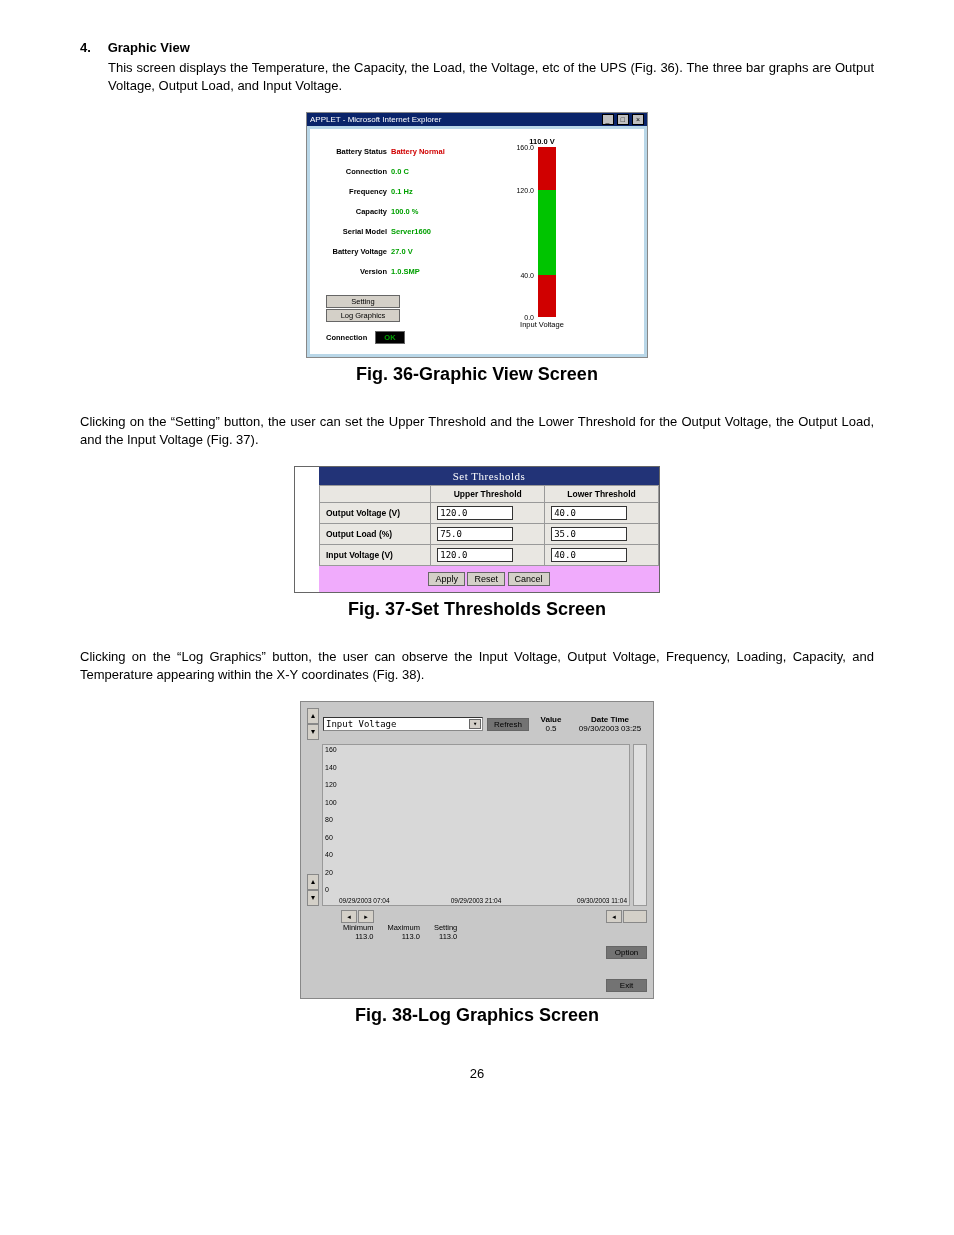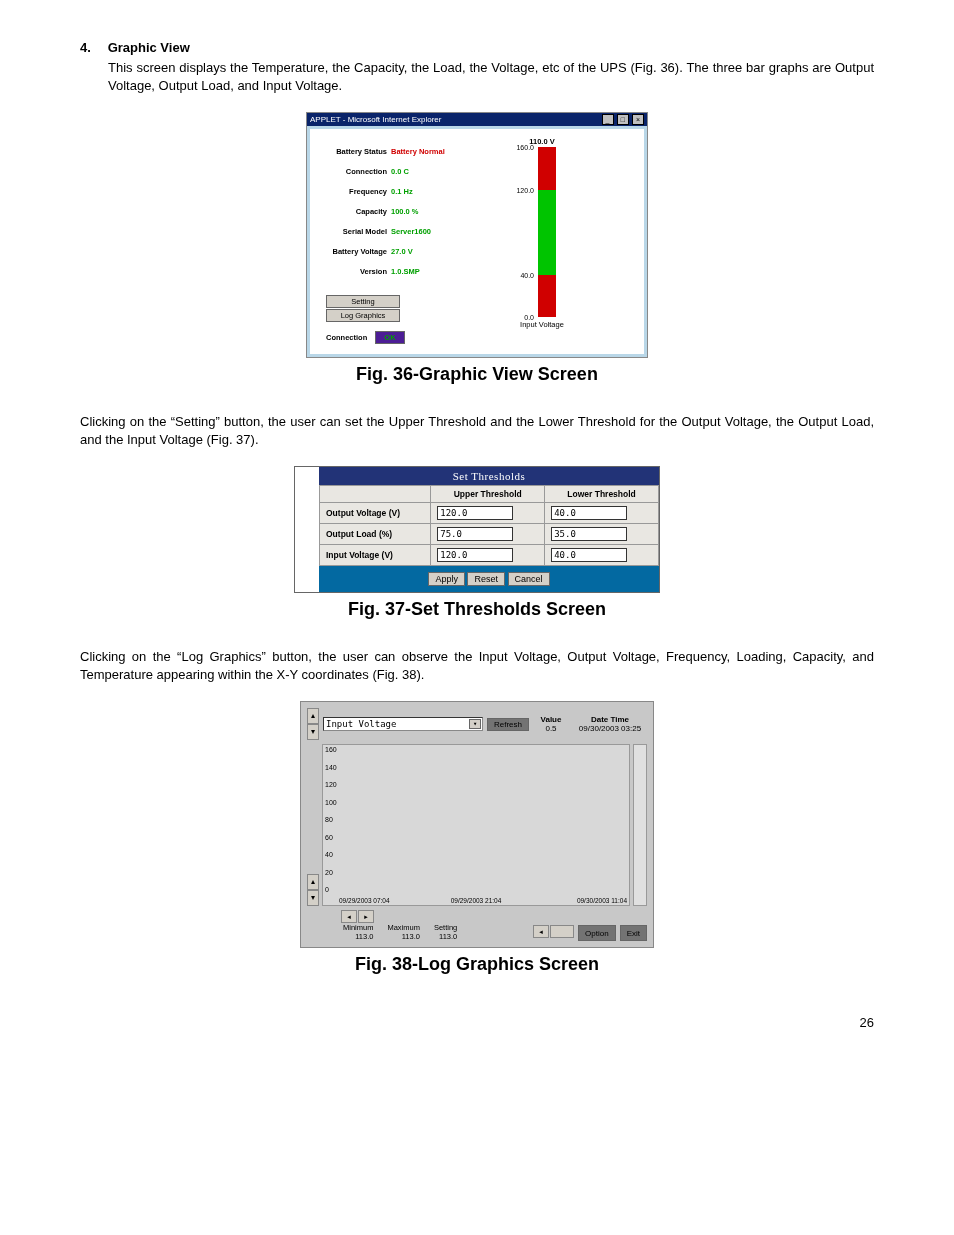--- a/index.html
+++ b/index.html
@@ -69,7 +69,7 @@
   .fig36 .btn-stack { margin-top: 8px; margin-left: 10px; }
   .fig36 .btn-stack .btn { width: 60px; text-align: center; margin-bottom: 1px; }
   .fig36 .conn-row { margin-top: 10px; font-weight: bold; font-size: 7.5px; }
-  .fig36 .conn-row .ok { color: #00a000; border: 1px solid #666; background: #4c1d95; padding: 1px 8px; margin-left: 6px; font-weight: bold; }
+  .fig36 .conn-row .ok { color: #00a000; border: 1px solid #666; background: #000000; padding: 1px 8px; margin-left: 6px; font-weight: bold; }
 
   
   .fig37 {

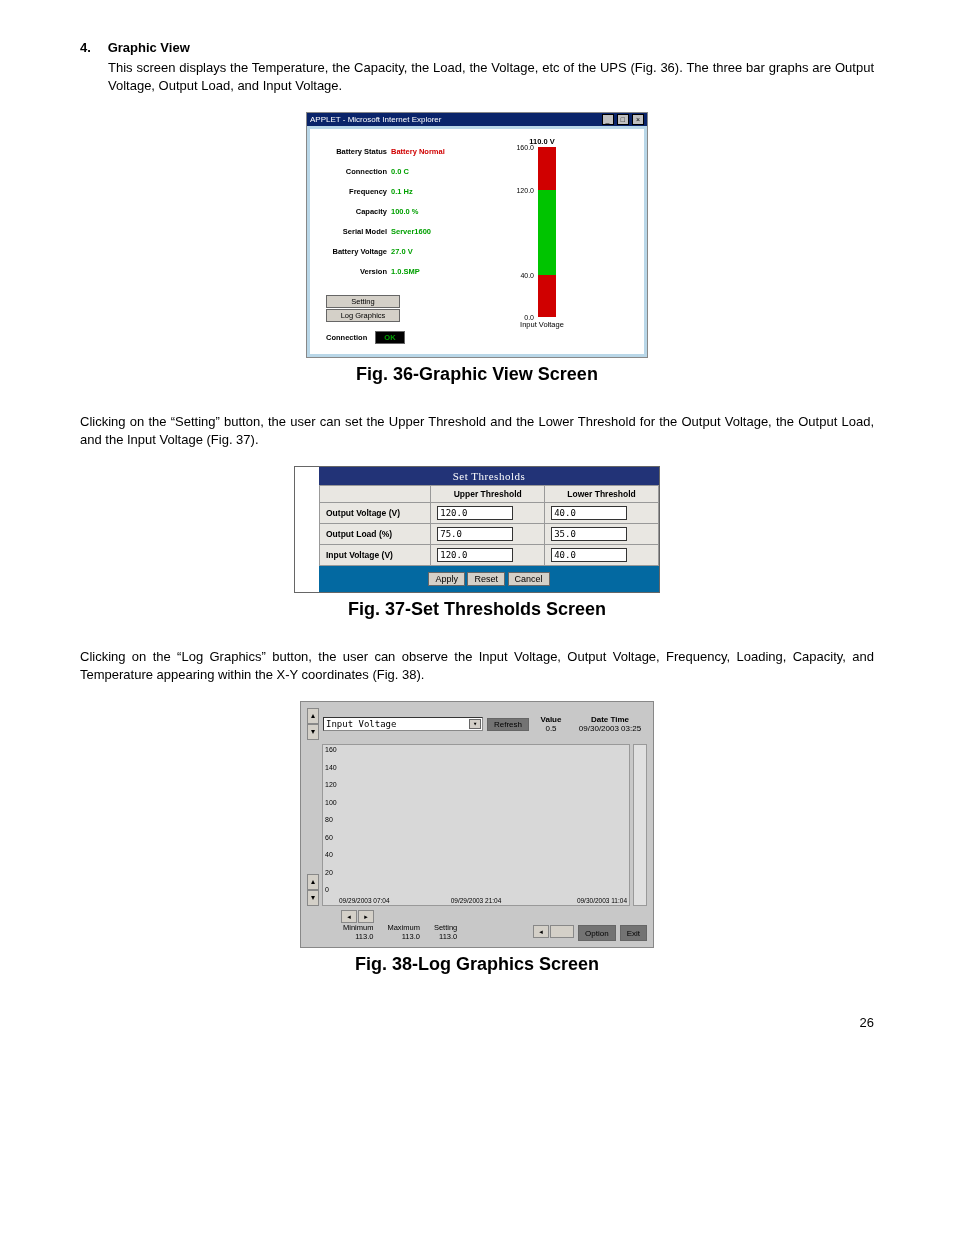--- a/index.html
+++ b/index.html
@@ -98,7 +98,7 @@
     font-size: 9px; width: 70px; height: 12px; border: 1px solid #333;
     background: #fff; font-family: monospace; padding: 0 2px;
   }
-  .fig37 .btnrow { text-align: center; padding: 6px 0; background: #0369a1; }
+  .fig37 .btnrow { text-align: center; padding: 6px 0; background: #f0abfc; }
   .fig37 .btnrow button {
     font-size: 9px; padding: 1px 6px; background: #d4d0c8;
     border: 1px solid #666; cursor: pointer;

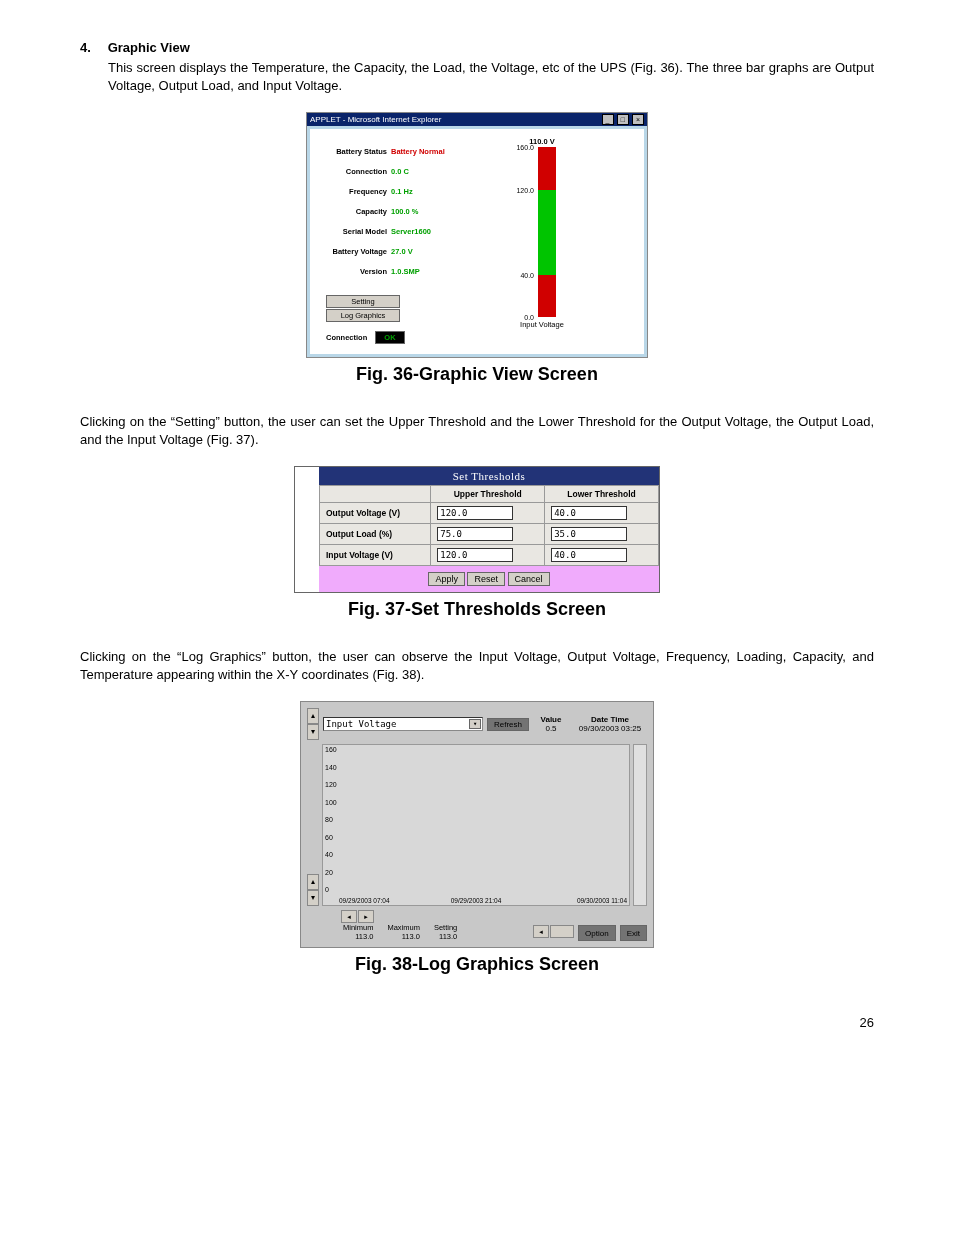--- a/index.html
+++ b/index.html
@@ -134,7 +134,7 @@
   .fig38 .hscroll .nbtn { background: #d4d0c8; border: 1px solid #888; width: 14px; height: 11px; text-align: center; font-size: 7px; line-height: 11px; cursor: pointer; }
   .fig38 .stats { display: flex; gap: 14px; margin-left: 18px; font-size: 7.5px; }
   .fig38 .stats div { text-align: right; }
-  .fig38 .rbtns { margin-left: auto; display: flex; gap: 4px; }
+  .fig38 .rbtns { margin-left: auto; display: flex; gap: 20px; flex-direction: column; }
 </style>
 </head>
 <body>

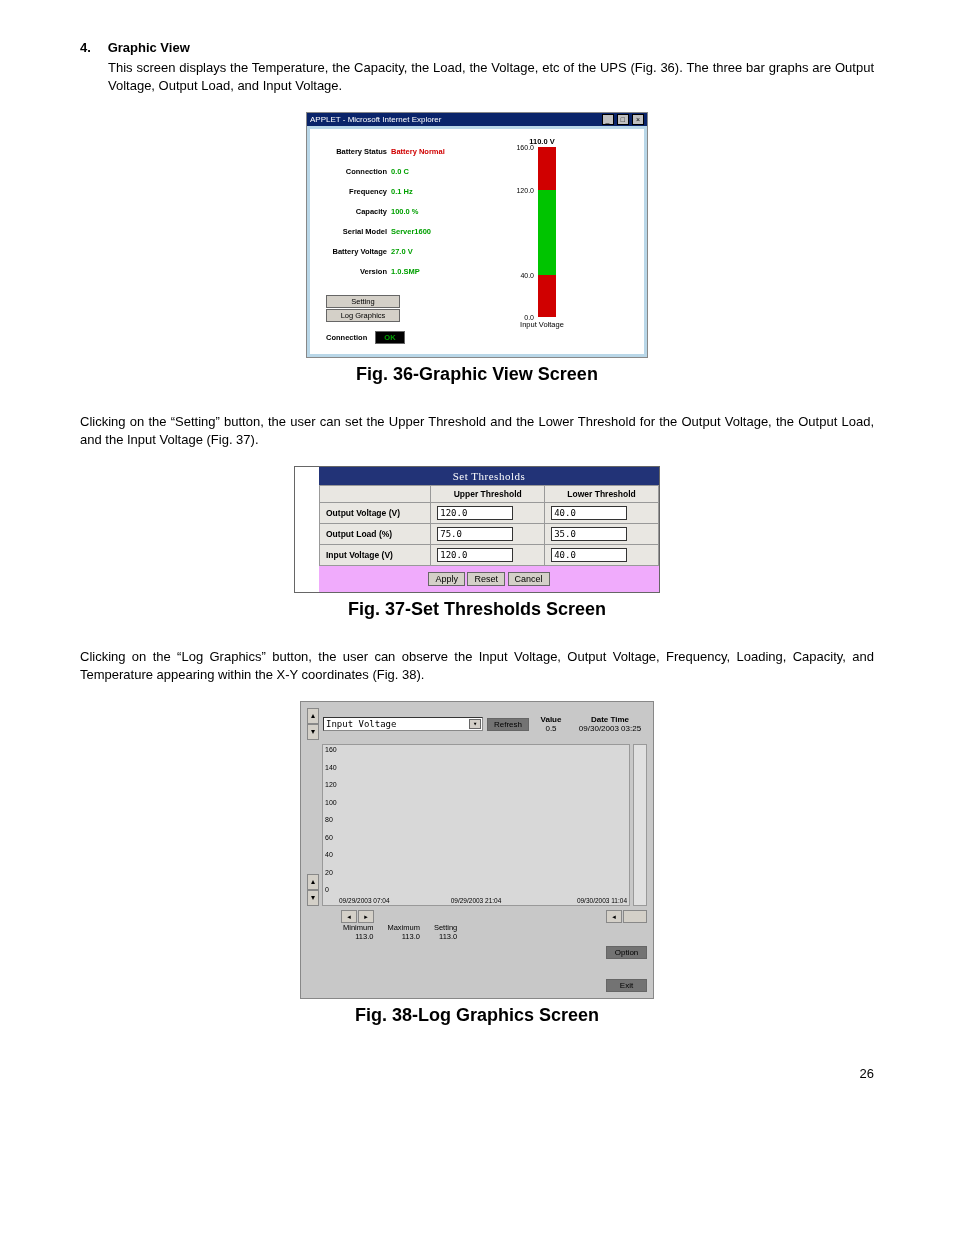--- a/index.html
+++ b/index.html
@@ -16,7 +16,7 @@
   .body-text { margin-left: 28px; text-align: justify; margin-bottom: 18px; line-height: 1.35; }
   .fig-caption { text-align: center; font-weight: bold; margin: 6px 0 28px 0; font-size: 18px; }
   .fig-wrap { text-align: center; }
-  .pagenum { text-align: right; margin-top: 40px; font-size: 13px; }
+  .pagenum { text-align: center; margin-top: 40px; font-size: 13px; }
 
   
   .fig36 {

